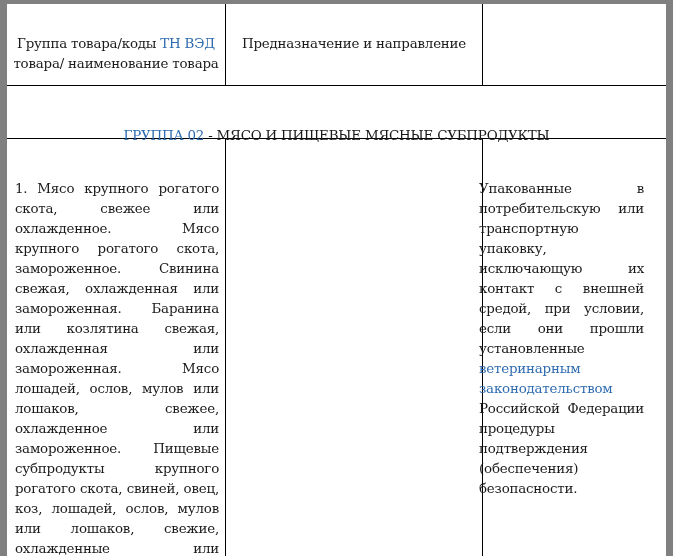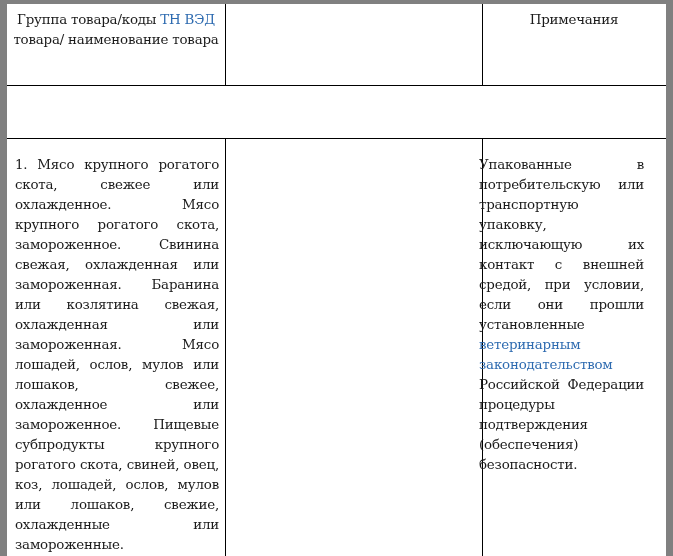--- a/index.html
+++ b/index.html
@@ -19,6 +19,7 @@
     .cell {
       position: absolute; font-size: 13.4px; line-height: 20px;
       letter-spacing: -0.2px;
+      margin-top: 24px;
     }
     .hdr { text-align: center; }
     .just { text-align: justify; }

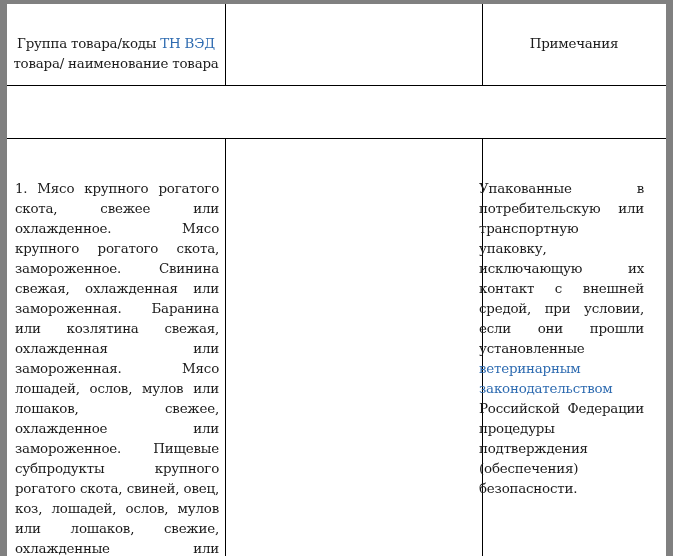--- a/index.html
+++ b/index.html
@@ -42,6 +42,7 @@
   <div class="cell hdr" style="left:4px; top:6px; width:210px;">
     <span>Группа товара/коды </span><span class="link">ТН ВЭД</span><span> товара/ наименование товара</span>
   </div>
+  <div class="cell hdr" style="left:222px; top:6px; width:250px;">Предназначение и направление</div>
   <div class="cell hdr" style="left:479px; top:6px; width:176px;">Примечания</div>
 
 

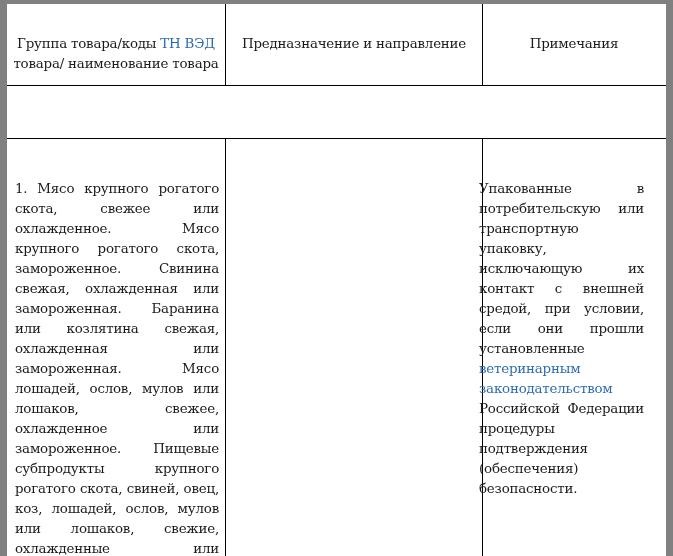--- a/index.html
+++ b/index.html
@@ -43,7 +43,6 @@
     <span>Группа товара/коды </span><span class="link">ТН ВЭД</span><span> товара/ наименование товара</span>
   </div>
   <div class="cell hdr" style="left:222px; top:6px; width:250px;">Предназначение и направление</div>
-  <div class="cell hdr" style="left:479px; top:6px; width:176px;">Примечания</div>
 
 
   <div class="cell just" style="left:8px; top:151px; width:204px;">1. Мясо крупного рогатого скота, свежее или охлажденное. Мясо крупного рогатого скота, замороженное. Свинина свежая, охлажденная или замороженная. Баранина или козлятина свежая, охлажденная или замороженная. Мясо лошадей, ослов, мулов или лошаков, свежее, охлажденное или замороженное. Пищевые субпродукты крупного рогатого скота, свиней, овец, коз, лошадей, ослов, мулов или лошаков, свежие, охлажденные или замороженные.</div>

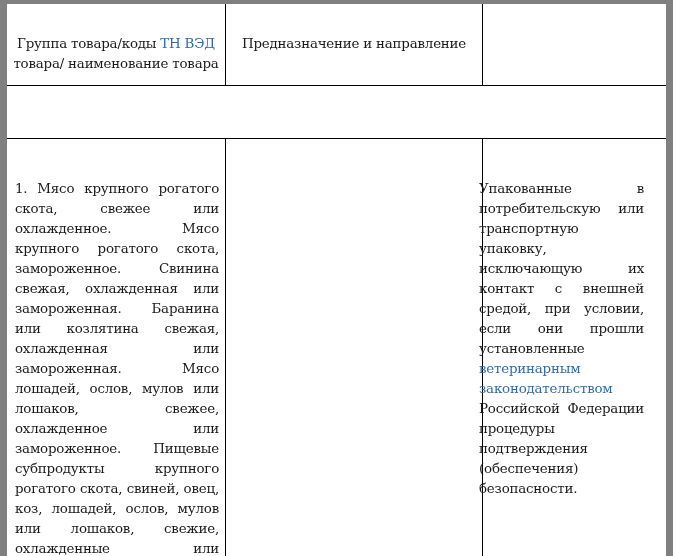--- a/index.html
+++ b/index.html
@@ -44,6 +44,9 @@
   </div>
   <div class="cell hdr" style="left:222px; top:6px; width:250px;">Предназначение и направление</div>
 
+  <div class="cell hdr" style="left:0; top:98px; width:659px;">
+    <span class="link">ГРУППА 02</span><span> - МЯСО И ПИЩЕВЫЕ МЯСНЫЕ СУБПРОДУКТЫ</span>
+  </div>
 
   <div class="cell just" style="left:8px; top:151px; width:204px;">1. Мясо крупного рогатого скота, свежее или охлажденное. Мясо крупного рогатого скота, замороженное. Свинина свежая, охлажденная или замороженная. Баранина или козлятина свежая, охлажденная или замороженная. Мясо лошадей, ослов, мулов или лошаков, свежее, охлажденное или замороженное. Пищевые субпродукты крупного рогатого скота, свиней, овец, коз, лошадей, ослов, мулов или лошаков, свежие, охлажденные или замороженные.</div>
 

